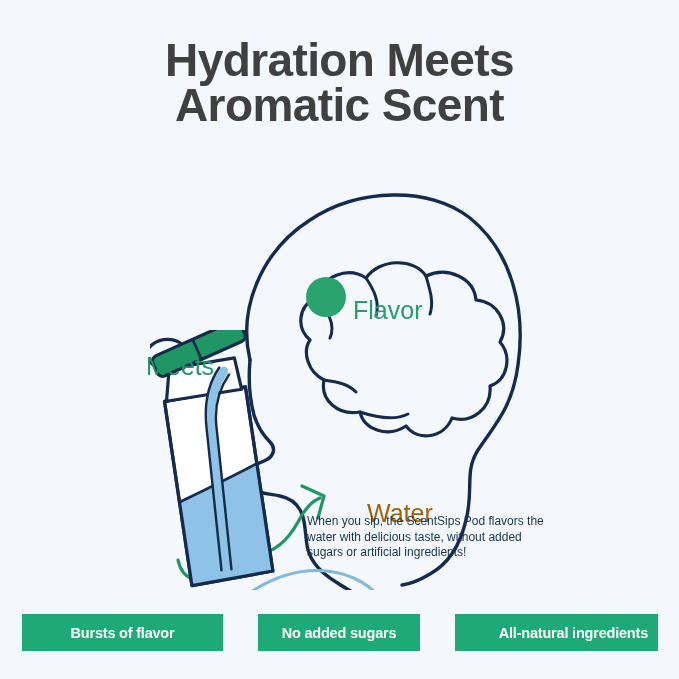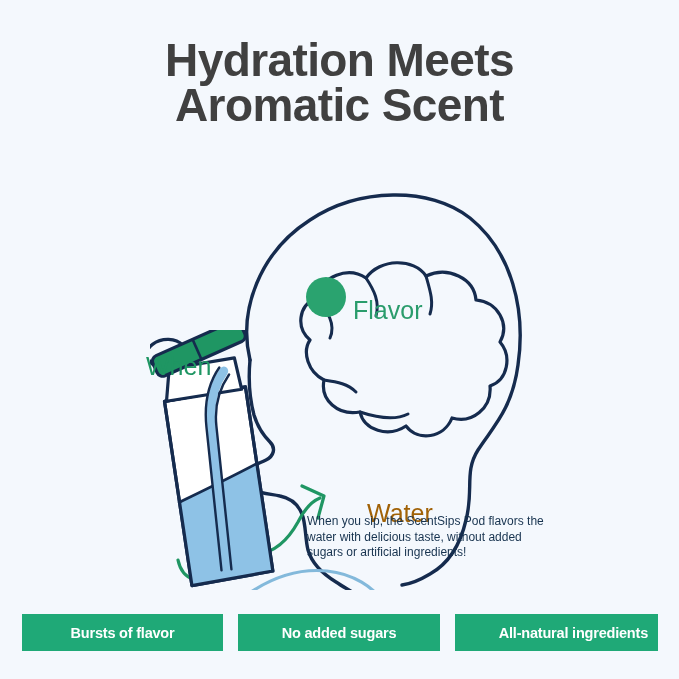--- a/index.html
+++ b/index.html
@@ -219,7 +219,7 @@
     </svg>
   </div>
 
-  <div class="lbl lbl-scent">When</div>
+  <div class="lbl lbl-scent">Meets</div>
   <div class="lbl lbl-flavor">Flavor</div>
   <div class="lbl lbl-water">Water</div>
 

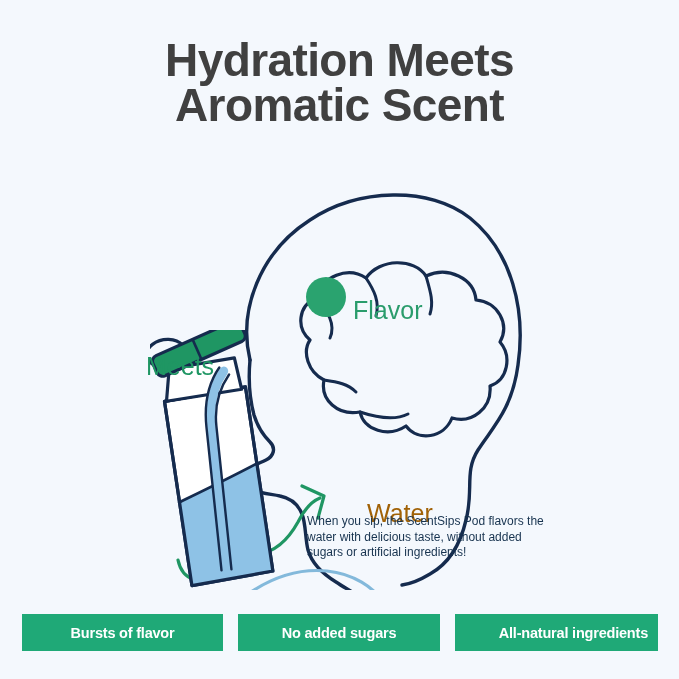--- a/index.html
+++ b/index.html
@@ -109,7 +109,7 @@
     padding: 0 10px;
   }
   .badge-1 { width: 201px; }
-  .badge-2 { width: 202px; }
+  .badge-2 { width: 162px; }
   .badge-3 { width: 203px; justify-content: flex-end; }
   .badge-label {
     color: #ffffff;

